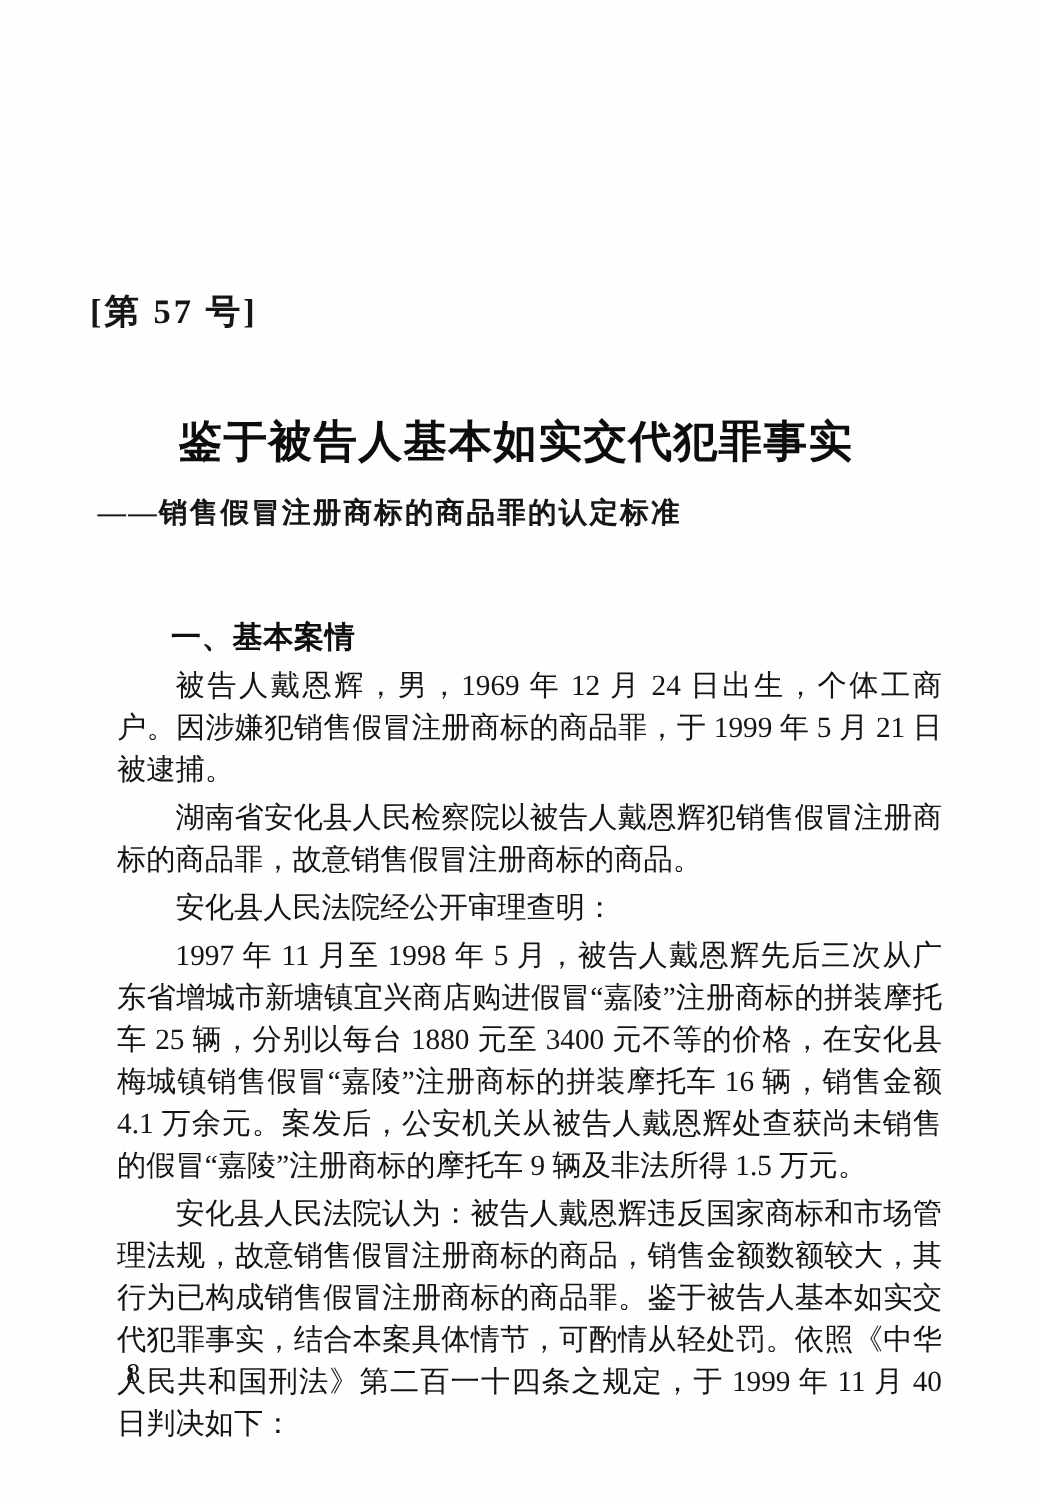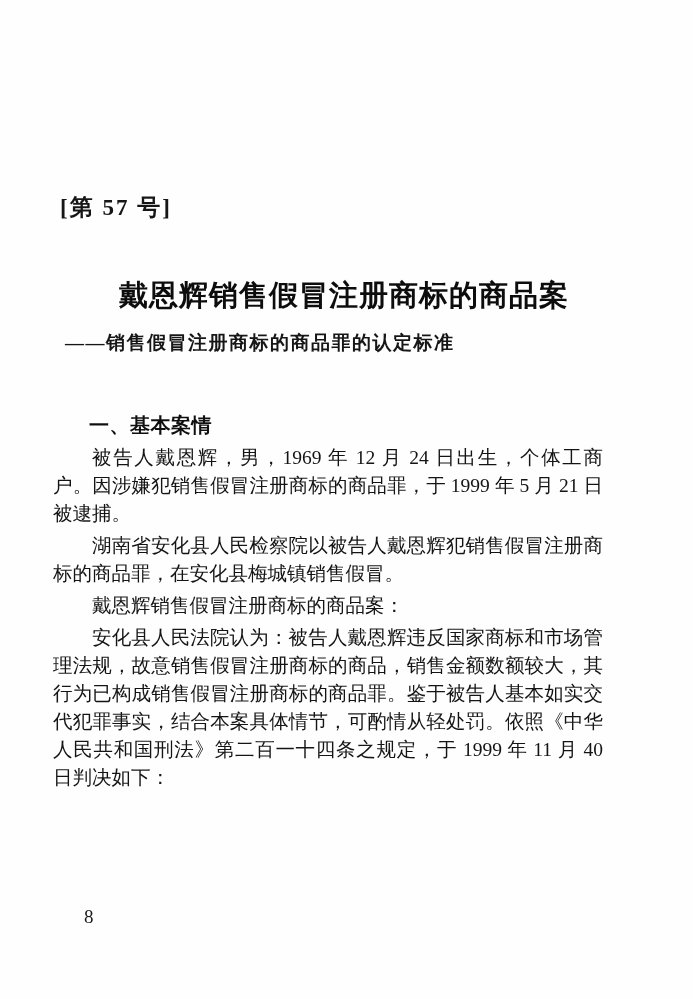--- a/index.html
+++ b/index.html
@@ -90,7 +90,7 @@
 
   <div class="case-number">[第 57 号]</div>
 
-  <h1 class="doc-title">戴恩辉销售假冒注册商标的商品案</h1>
+  <h1 class="doc-title">鉴于被告人基本如实交代犯罪事实</h1>
 
   <div class="doc-subtitle">——销售假冒注册商标的商品罪的认定标准</div>
 

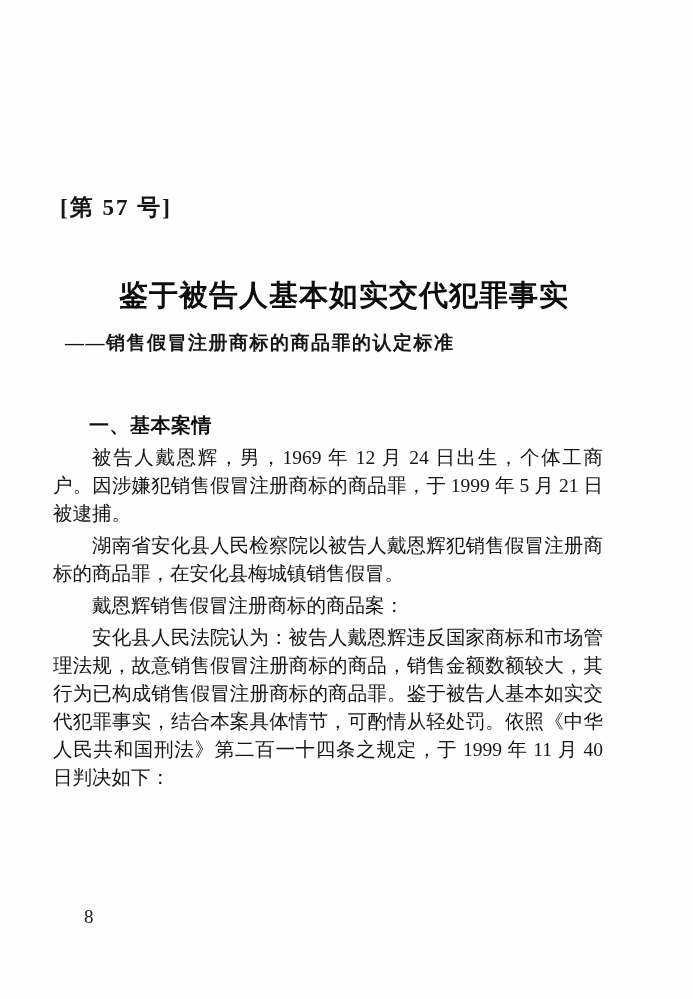--- a/index.html
+++ b/index.html
@@ -52,7 +52,7 @@
   }
   .body-text {
     position: absolute;
-    left: 49px;
+    left: 74px;
     top: 410px;
     width: 558px;
     font-size: 19.5px;

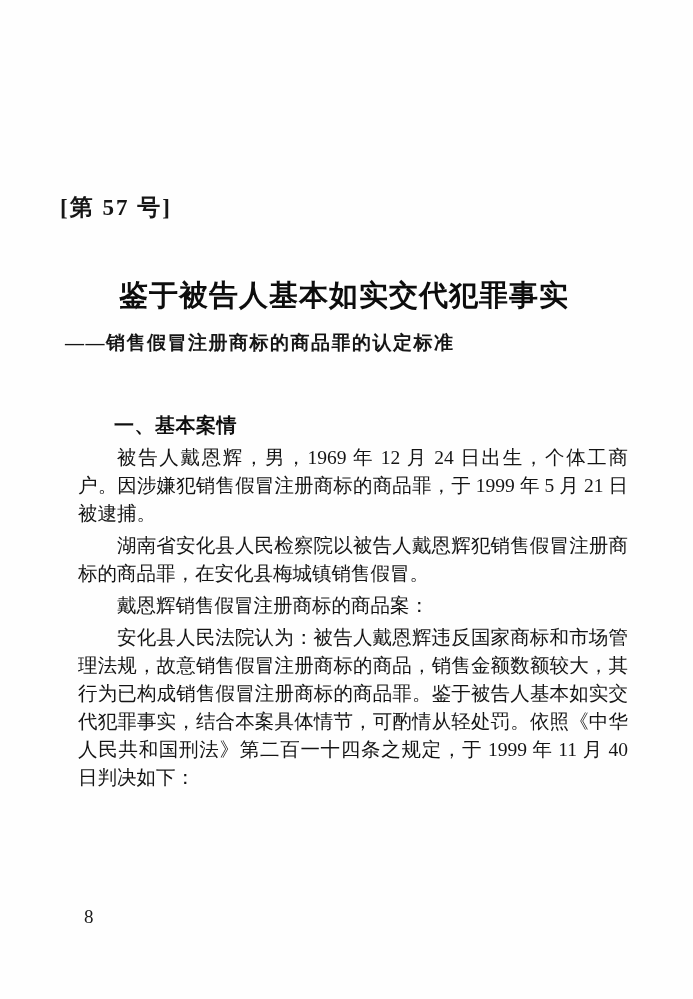--- a/index.html
+++ b/index.html
@@ -99,7 +99,7 @@
 
     <p class="para">被告人戴恩辉，男，1969 年 12 月 24 日出生，个体工商户。因涉嫌犯销售假冒注册商标的商品罪，于 1999 年 5 月 21 日被逮捕。</p>
 
-    <p class="para">湖南省安化县人民检察院以被告人戴恩辉犯销售假冒注册商标的商品罪，在安化县梅城镇销售假冒。</p>
+    <p class="para">湖南省安化县人民检察院以被告人戴恩辉犯销售假冒注册商标的商品罪，故意销售假冒注册商标的商品。</p>
 
     <p class="para">戴恩辉销售假冒注册商标的商品案：</p>
 

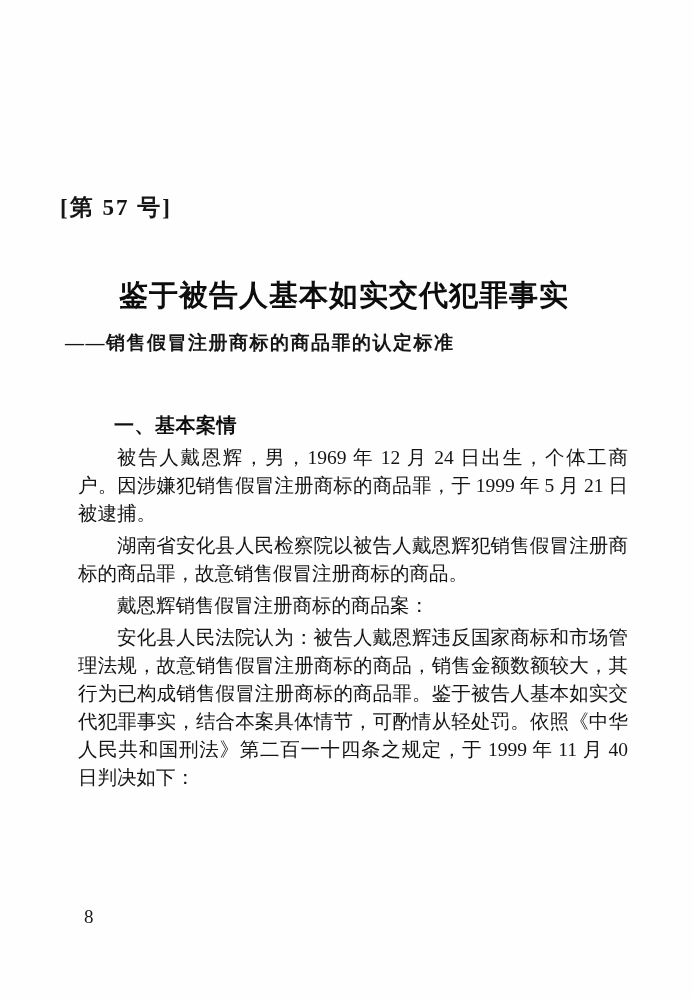--- a/index.html
+++ b/index.html
@@ -101,7 +101,7 @@
 
     <p class="para">湖南省安化县人民检察院以被告人戴恩辉犯销售假冒注册商标的商品罪，故意销售假冒注册商标的商品。</p>
 
-    <p class="para">戴恩辉销售假冒注册商标的商品案：</p>
+    <p class="para">安化县人民法院经公开审理查明：</p>
 
 
     <p class="para">安化县人民法院认为：被告人戴恩辉违反国家商标和市场管理法规，故意销售假冒注册商标的商品，销售金额数额较大，其行为已构成销售假冒注册商标的商品罪。鉴于被告人基本如实交代犯罪事实，结合本案具体情节，可酌情从轻处罚。依照《中华人民共和国刑法》第二百一十四条之规定，于 1999 年 11 月 40 日判决如下：</p>

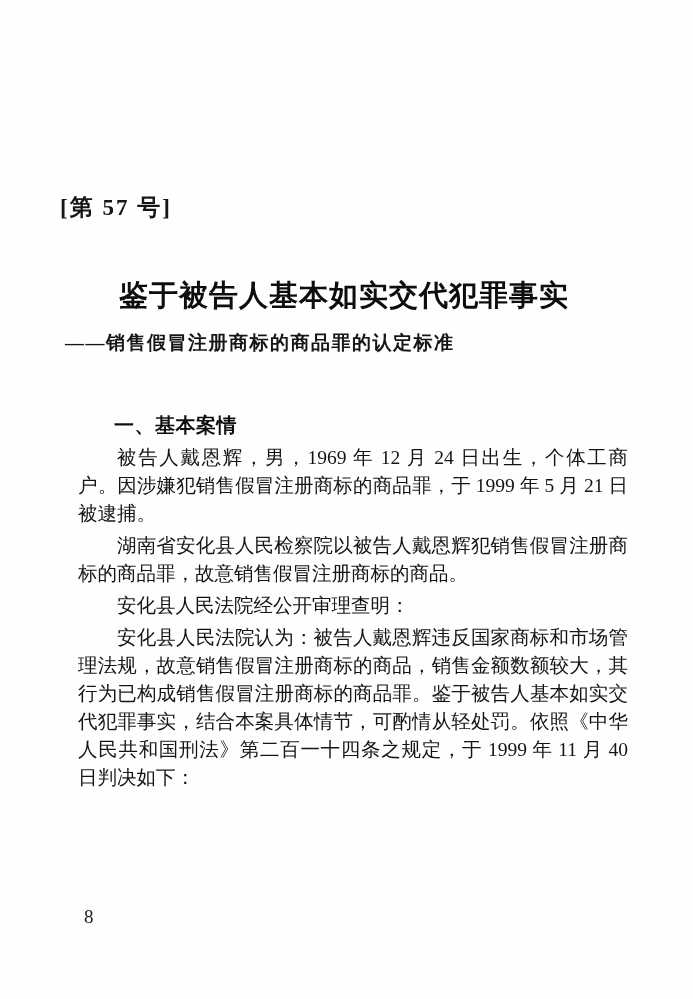--- a/index.html
+++ b/index.html
@@ -103,6 +103,7 @@
 
     <p class="para">安化县人民法院经公开审理查明：</p>
 
+    <p class="para">1997 年 11 月至 1998 年 5 月，被告人戴恩辉先后三次从广东省增城市新塘镇宜兴商店购进假冒“嘉陵”注册商标的拼装摩托车 25 辆，分别以每台 1880 元至 3400 元不等的价格，在安化县梅城镇销售假冒“嘉陵”注册商标的拼装摩托车 16 辆，销售金额 4.1 万余元。案发后，公安机关从被告人戴恩辉处查获尚未销售的假冒“嘉陵”注册商标的摩托车 9 辆及非法所得 1.5 万元。</p>
 
     <p class="para">安化县人民法院认为：被告人戴恩辉违反国家商标和市场管理法规，故意销售假冒注册商标的商品，销售金额数额较大，其行为已构成销售假冒注册商标的商品罪。鉴于被告人基本如实交代犯罪事实，结合本案具体情节，可酌情从轻处罚。依照《中华人民共和国刑法》第二百一十四条之规定，于 1999 年 11 月 40 日判决如下：</p>
   </div>

